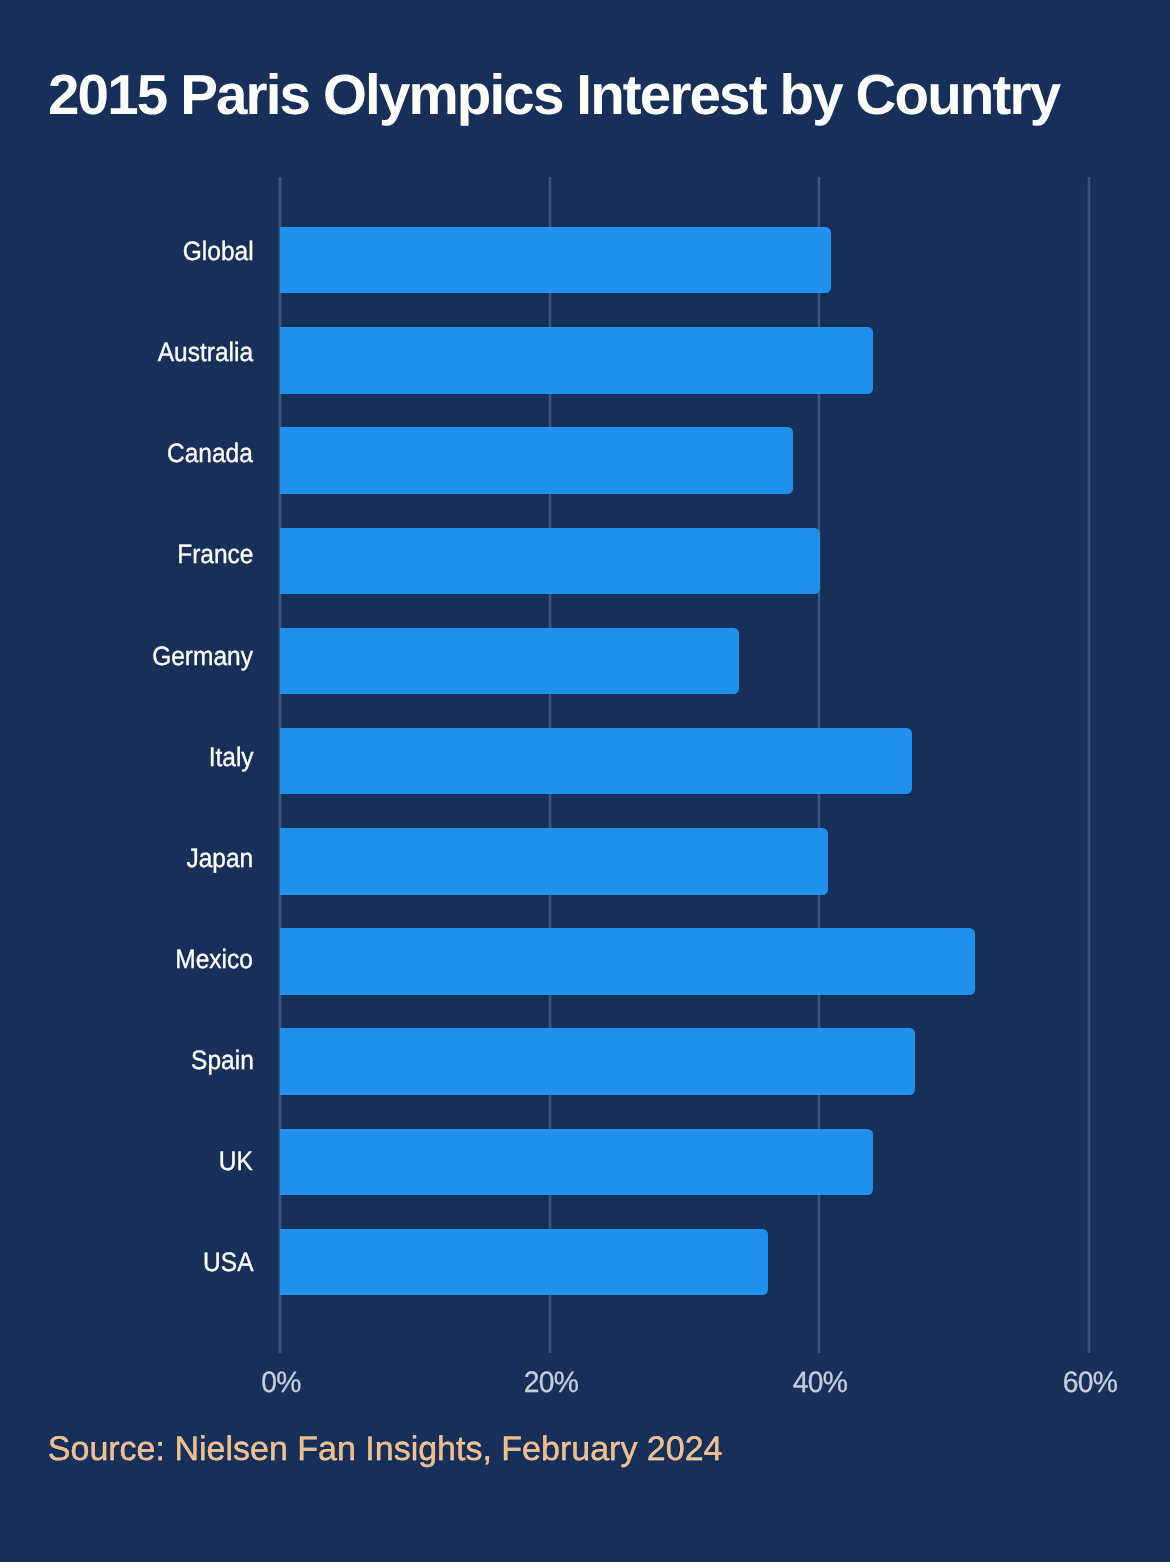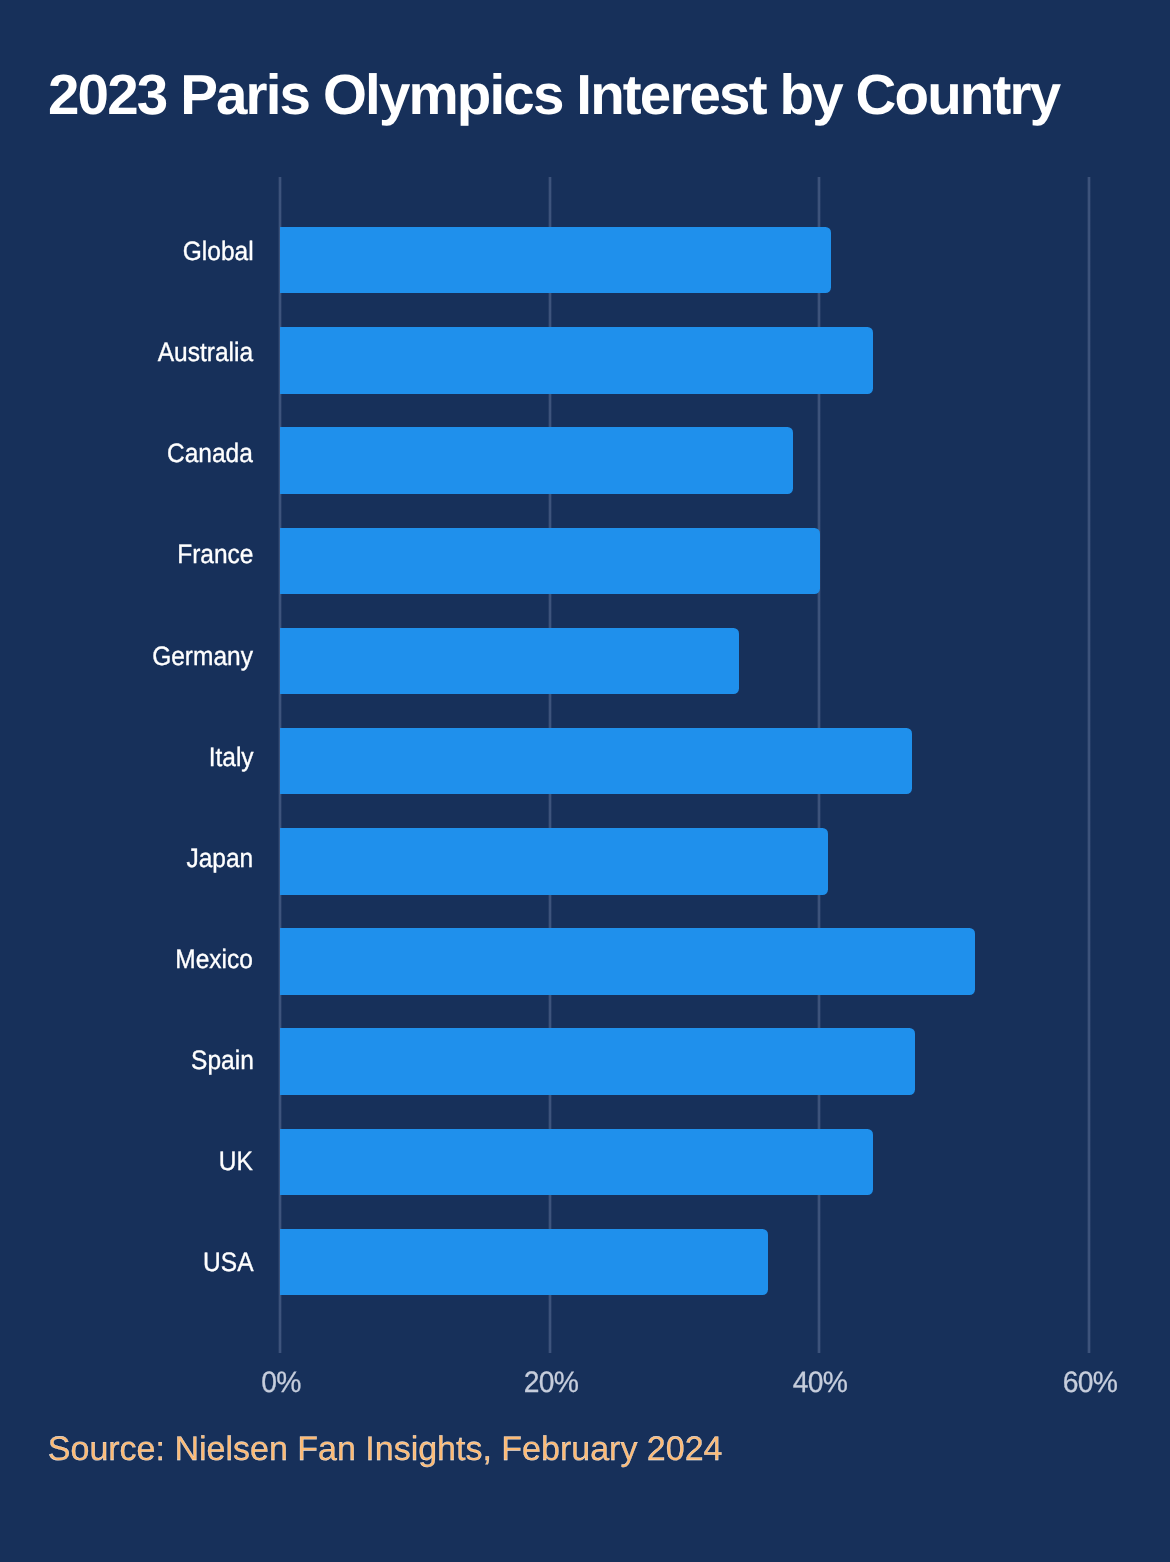--- a/index.html
+++ b/index.html
@@ -60,7 +60,7 @@
 
 <div class="page">
 
-  <div class="title">2023 Paris Olympics Interest by Country</div>
+  <div class="title">2015 Paris Olympics Interest by Country</div>
 
   <div class="plot">
 

